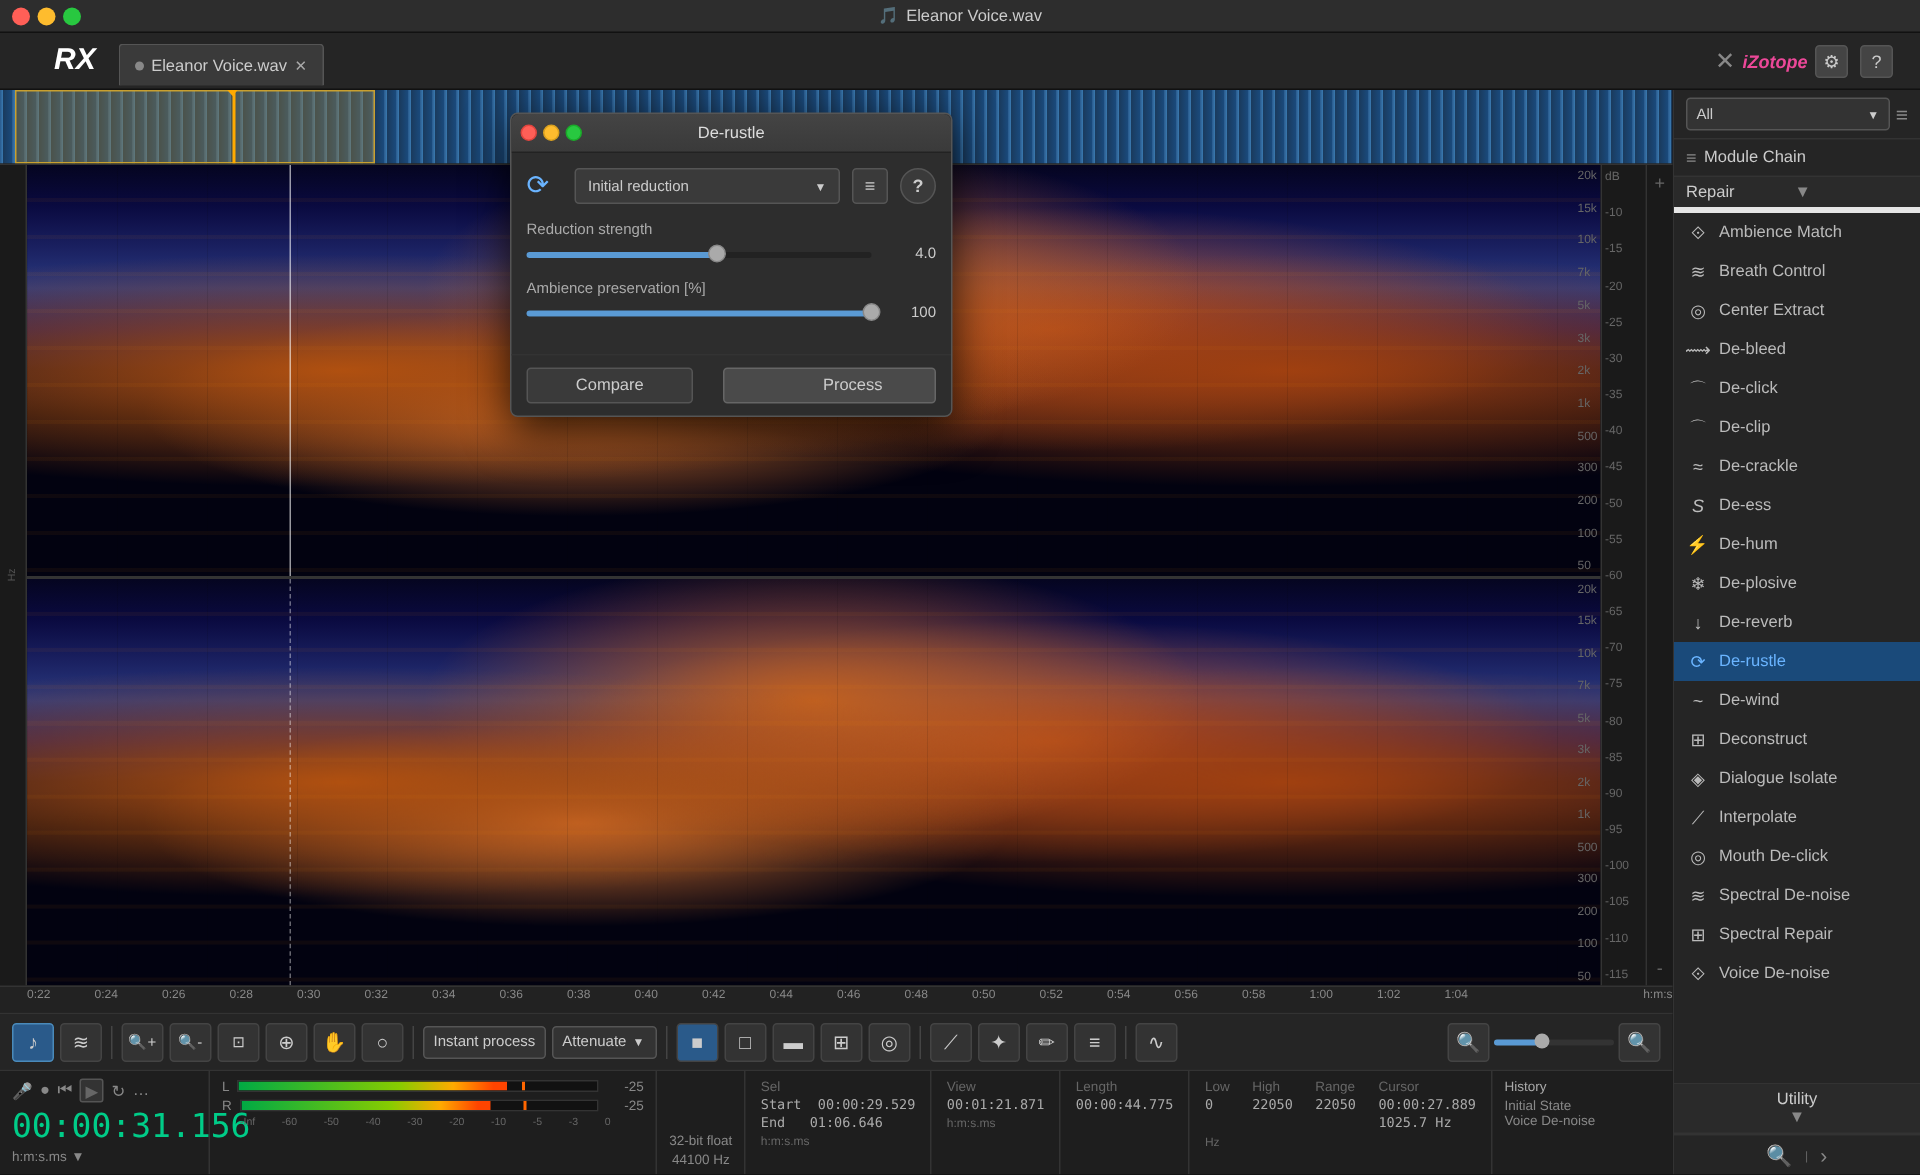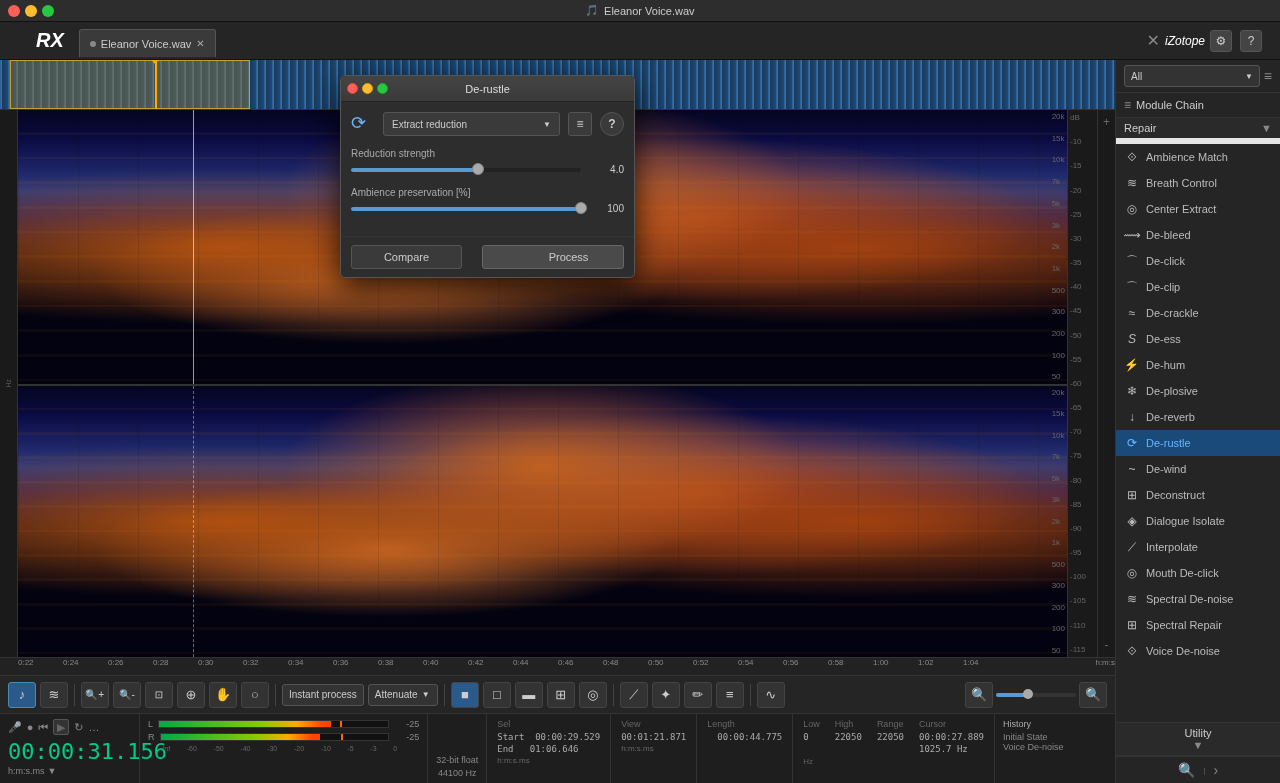--- a/index.html
+++ b/index.html
@@ -176,7 +176,7 @@
     </div>
     <div id="izotope-logo">
       <span style="color:#888; font-size:16px;">✕</span>
-      <span style="font-style:italic; font-weight:normal; color:#ffffff;">iZotope</span>
+      <span style="font-style:italic; font-weight:bold; color:#ec4899;">iZotope</span>
       <div id="topbar-icons">
         <div class="topbar-icon">⚙</div>
         <div class="topbar-icon">?</div>

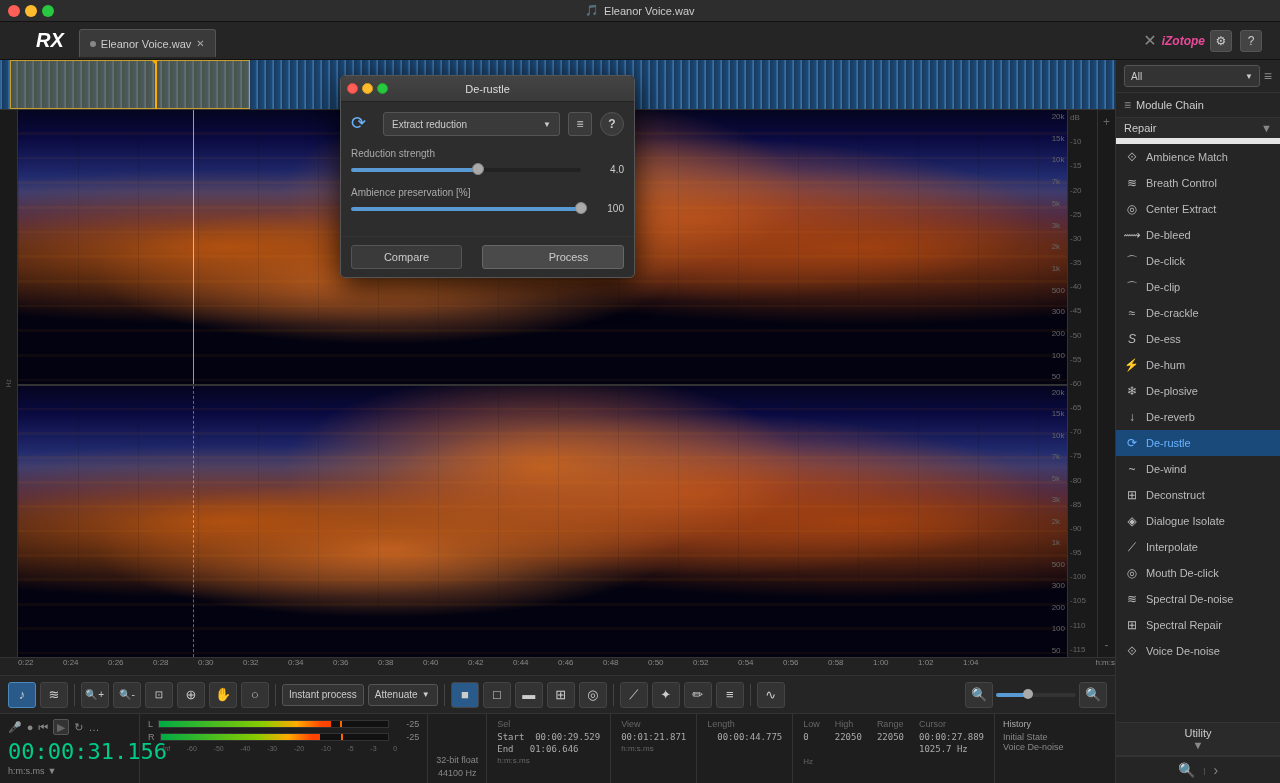--- a/index.html
+++ b/index.html
@@ -479,7 +479,7 @@
           <div id="dialog-top">
             <div class="plugin-icon">⟳</div>
             <div class="preset-dropdown">
-              <span>Extract reduction</span>
+              <span>Initial reduction</span>
               <span style="font-size:8px;">▼</span>
             </div>
             <div class="dialog-icon-btn">≡</div>

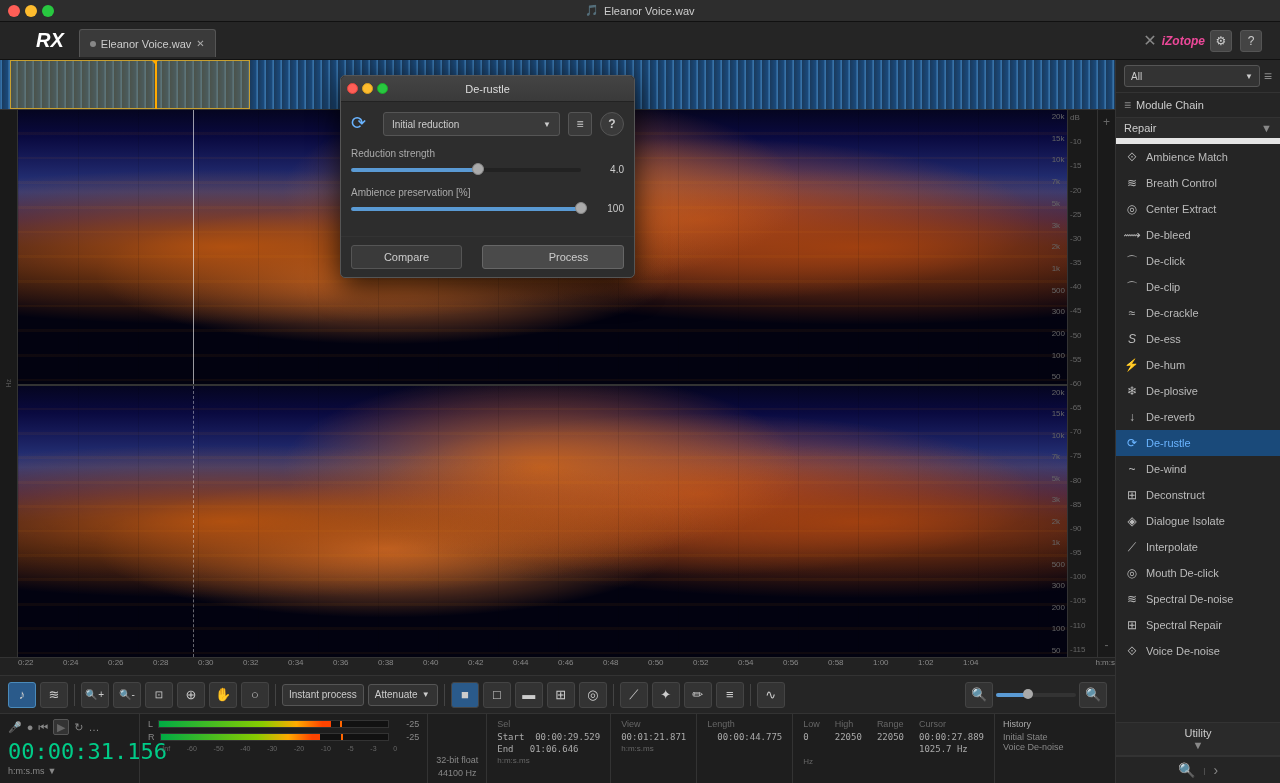--- a/index.html
+++ b/index.html
@@ -102,7 +102,7 @@
     #module-chain-bar { display: flex; align-items: center; padding: 5px 8px; border-bottom: 1px solid #333; gap: 5px; }
     .chain-icon { color: #888; font-size: 12px; }
     .chain-label { font-size: 11px; color: #ccc; flex: 1; }
-    #repair-dropdown { display: flex; align-items: center; justify-content: space-between; padding: 4px 8px; background: #2a2a2a; border-bottom: 6px solid #e5e5e5; cursor: pointer; gap: 40px; }
+    #repair-dropdown { display: flex; align-items: center; justify-content: flex-start; padding: 4px 8px; background: #2a2a2a; border-bottom: 4px solid #e5e5e5; cursor: pointer; gap: 40px; }
     .repair-label { font-size: 11px; color: #ccc; }
     .repair-arrow { color: #888; }
     #sidebar-items { flex: 1; overflow-y: auto; }

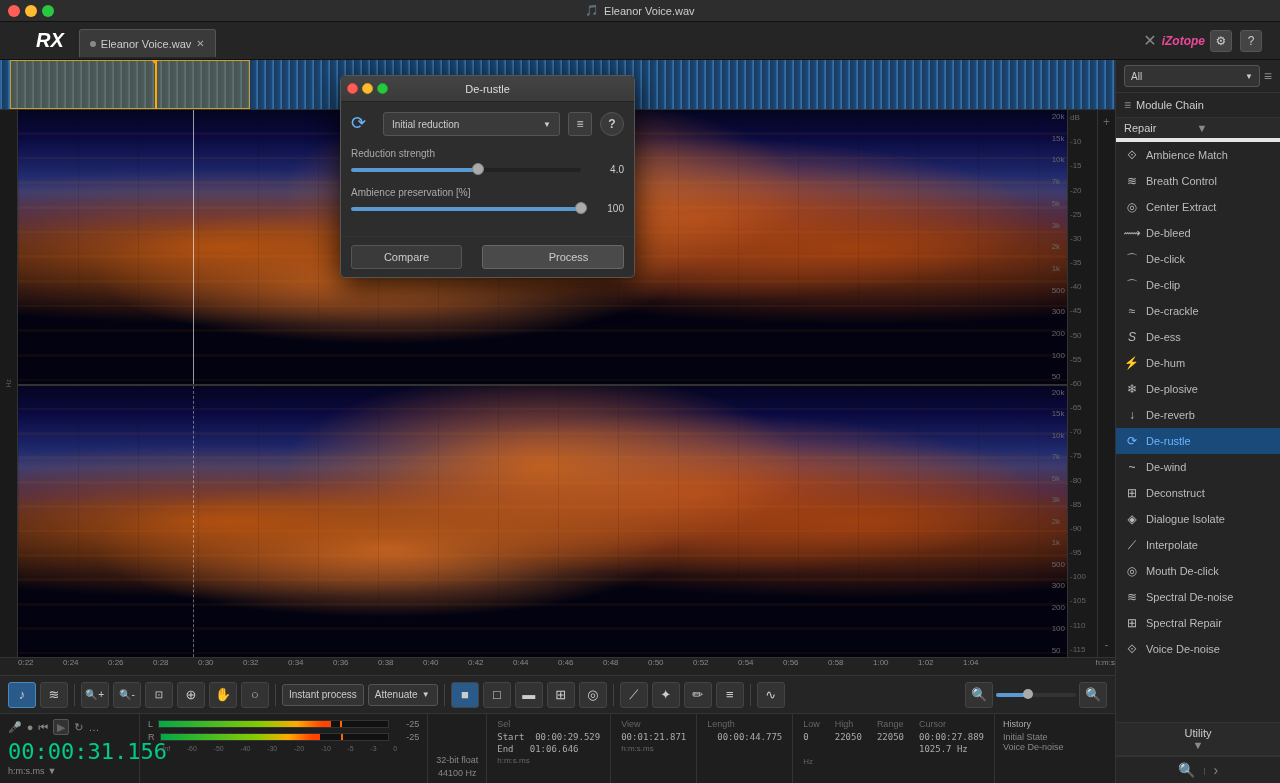--- a/index.html
+++ b/index.html
@@ -429,7 +429,7 @@
           </div>
           <div class="info-panel">
             <div class="label">Length</div>
-            <div class="value" style="font-size:9px; color:#aaa;margin-left:10px;">00:00:44.775</div>
+            <div class="value" style="font-size:9px; color:#aaa;">00:00:44.775</div>
           </div>
           <div class="info-panel">
             <div style="display:flex; gap:15px;">

